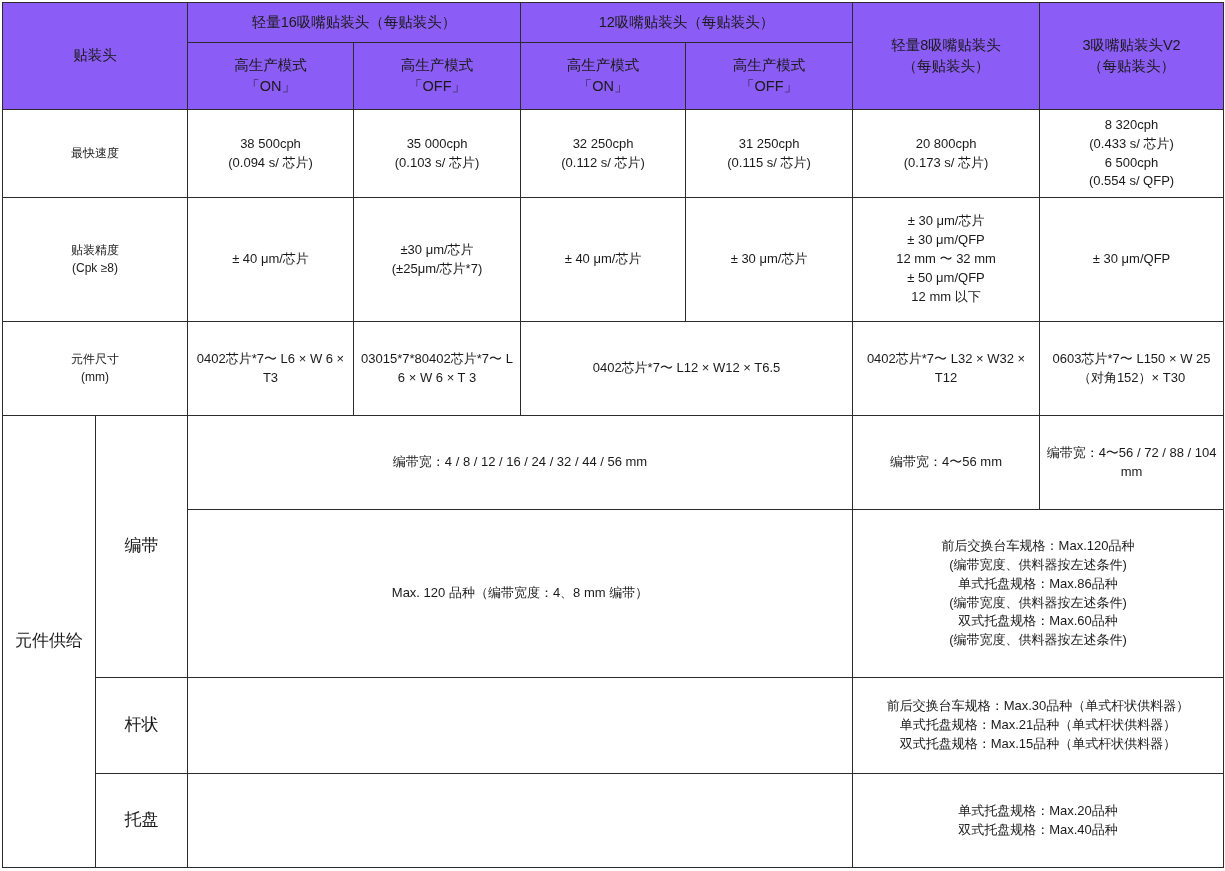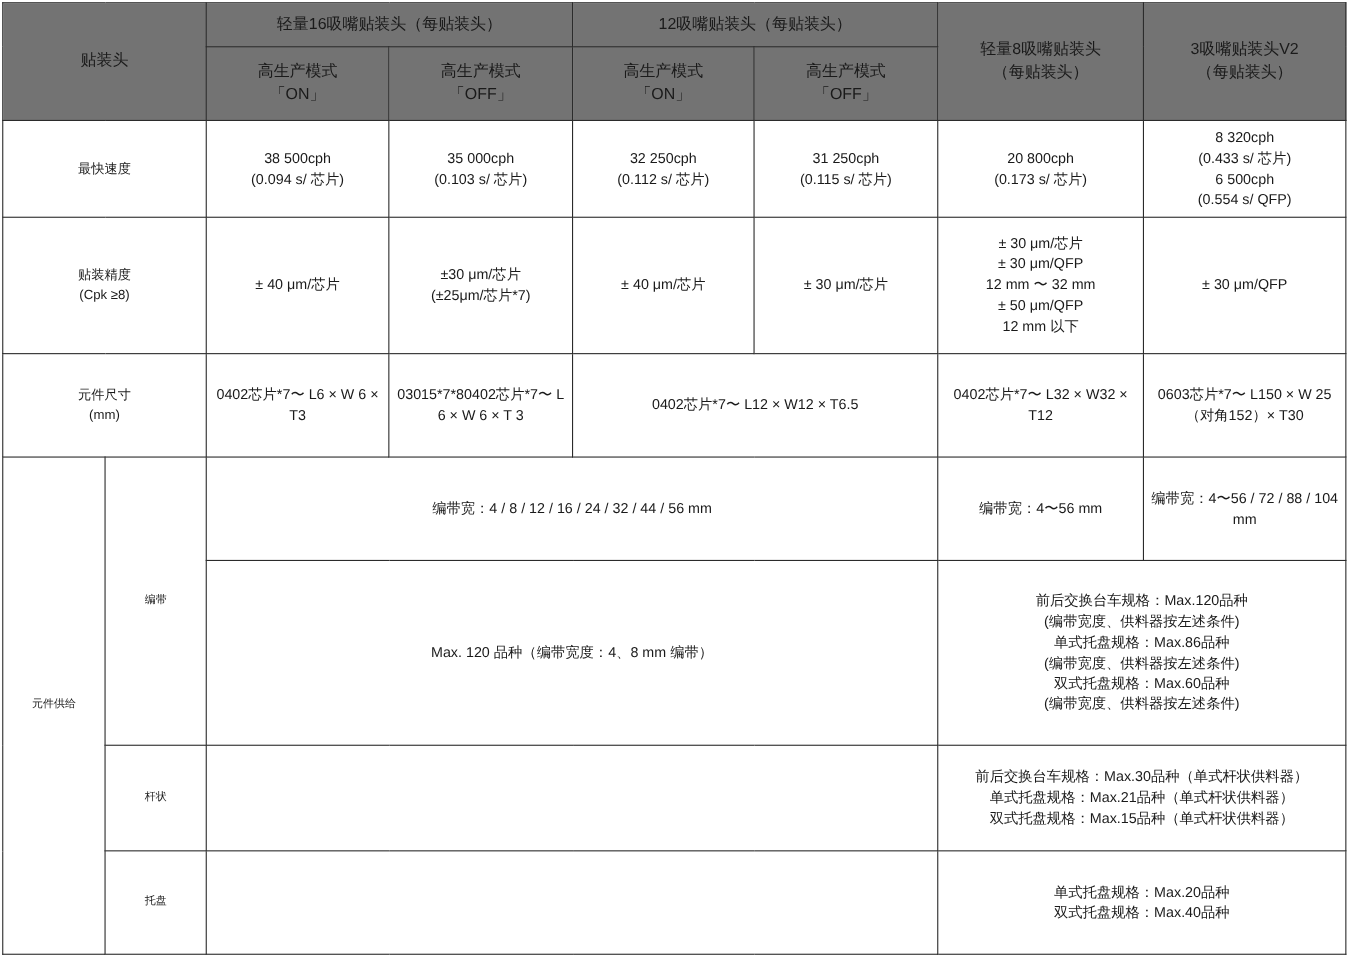--- a/index.html
+++ b/index.html
@@ -34,7 +34,7 @@
     font-weight: normal;
   }
   th.head {
-    background: #737373;
+    background: #8b5cf6;
     font-size: 14.5px;
   }
   .head-main {

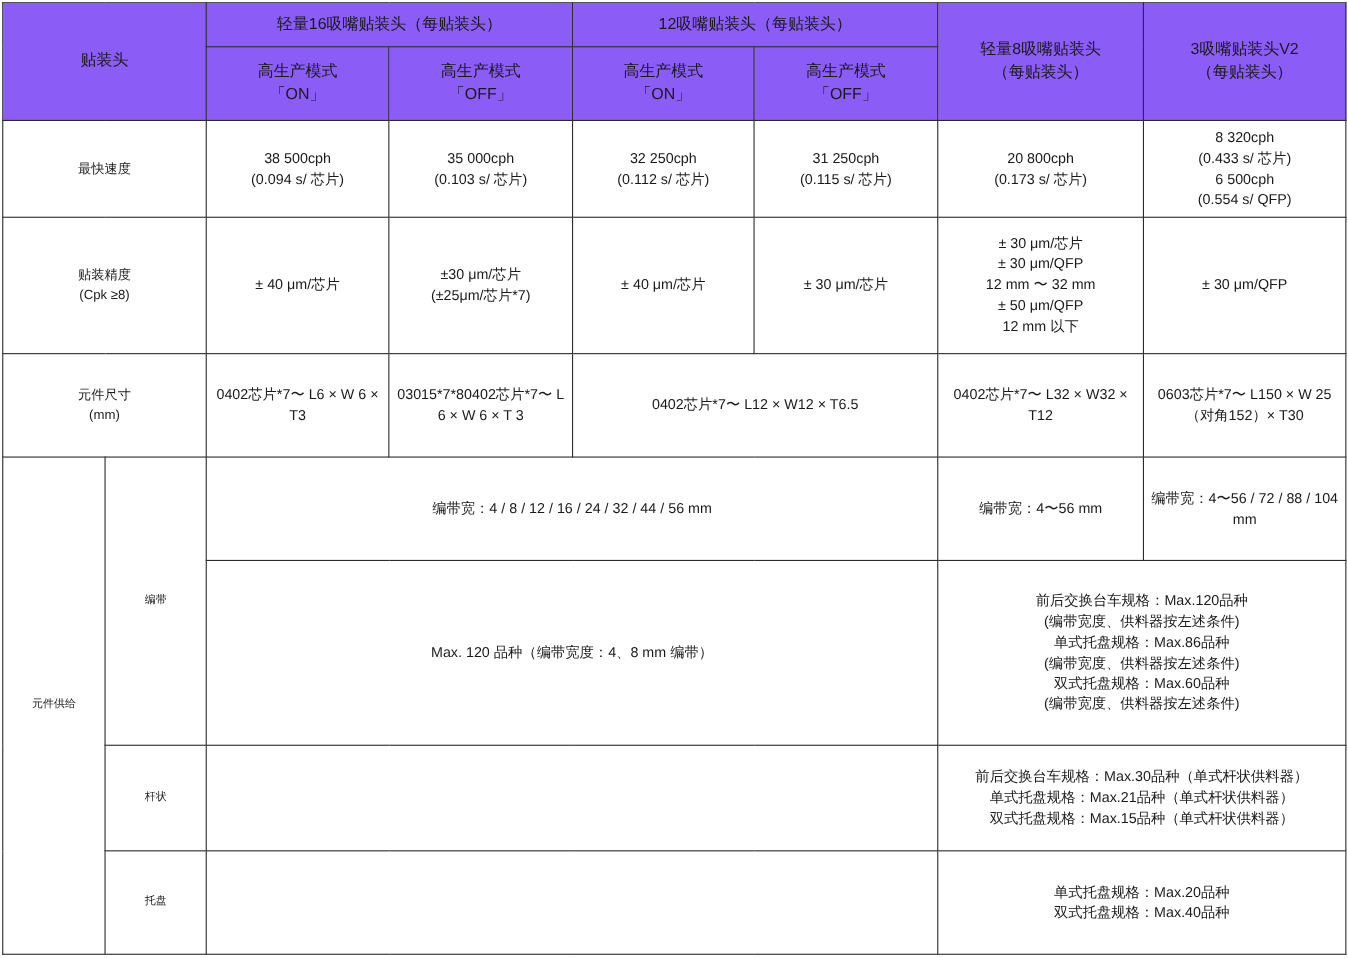--- a/index.html
+++ b/index.html
@@ -60,7 +60,7 @@
     display: block;
   }
   .supply-label {
-    font-size: 10px;
+    font-size: 17px;
   }
 </style>
 </head>

